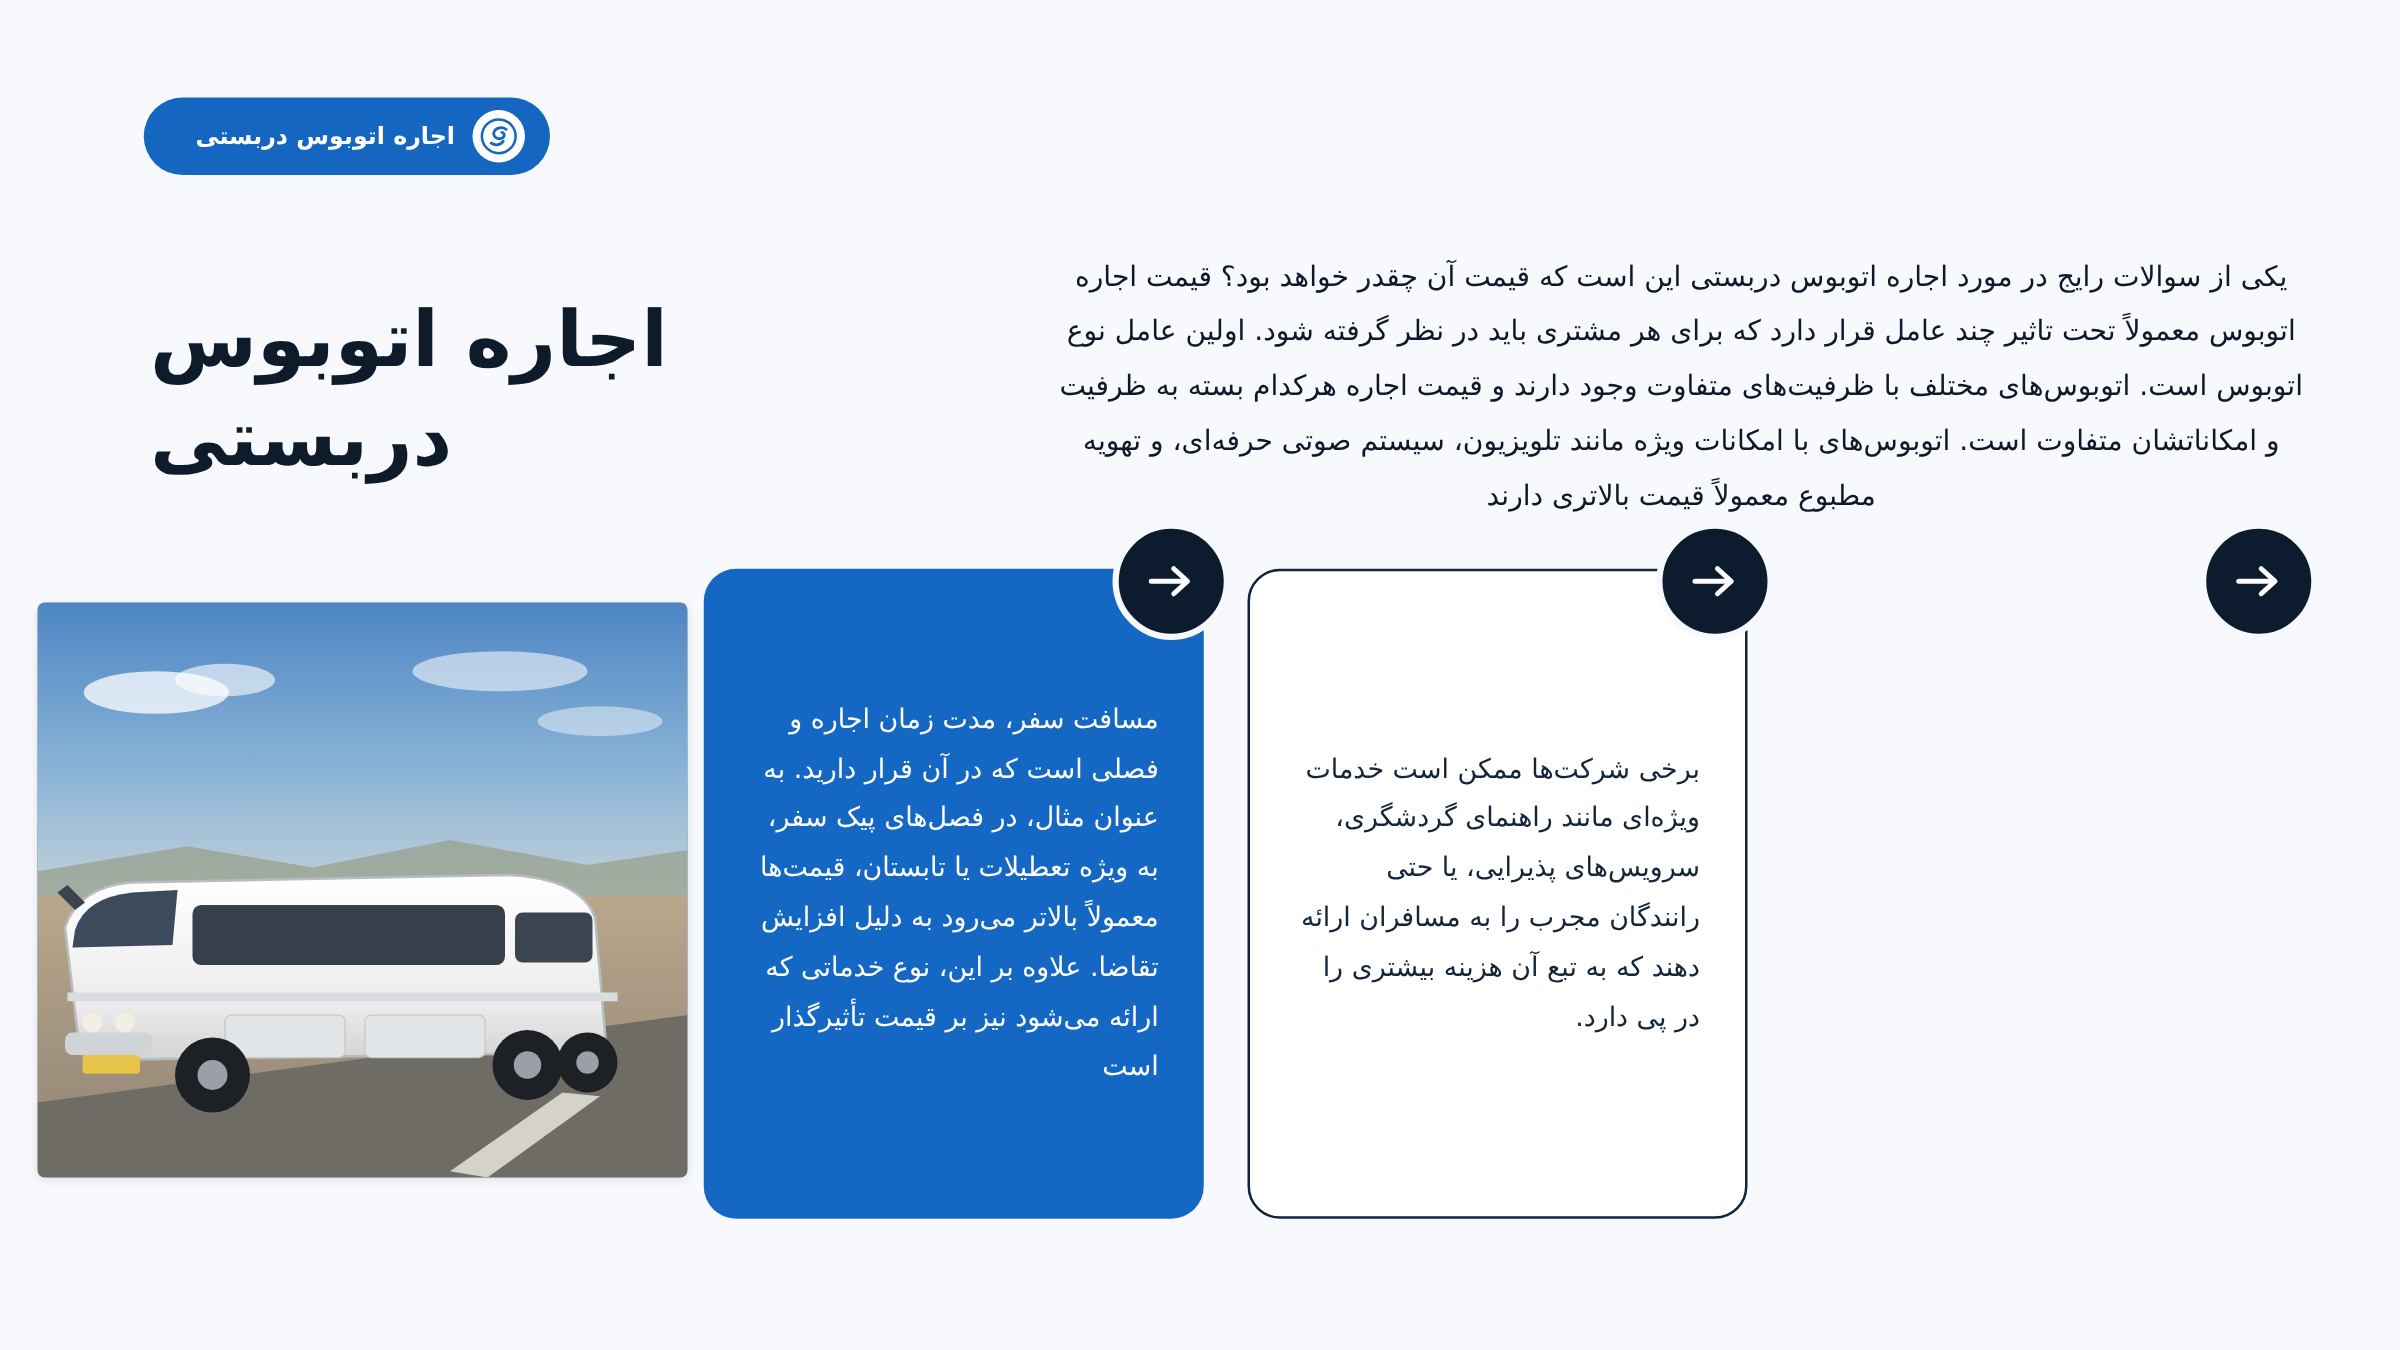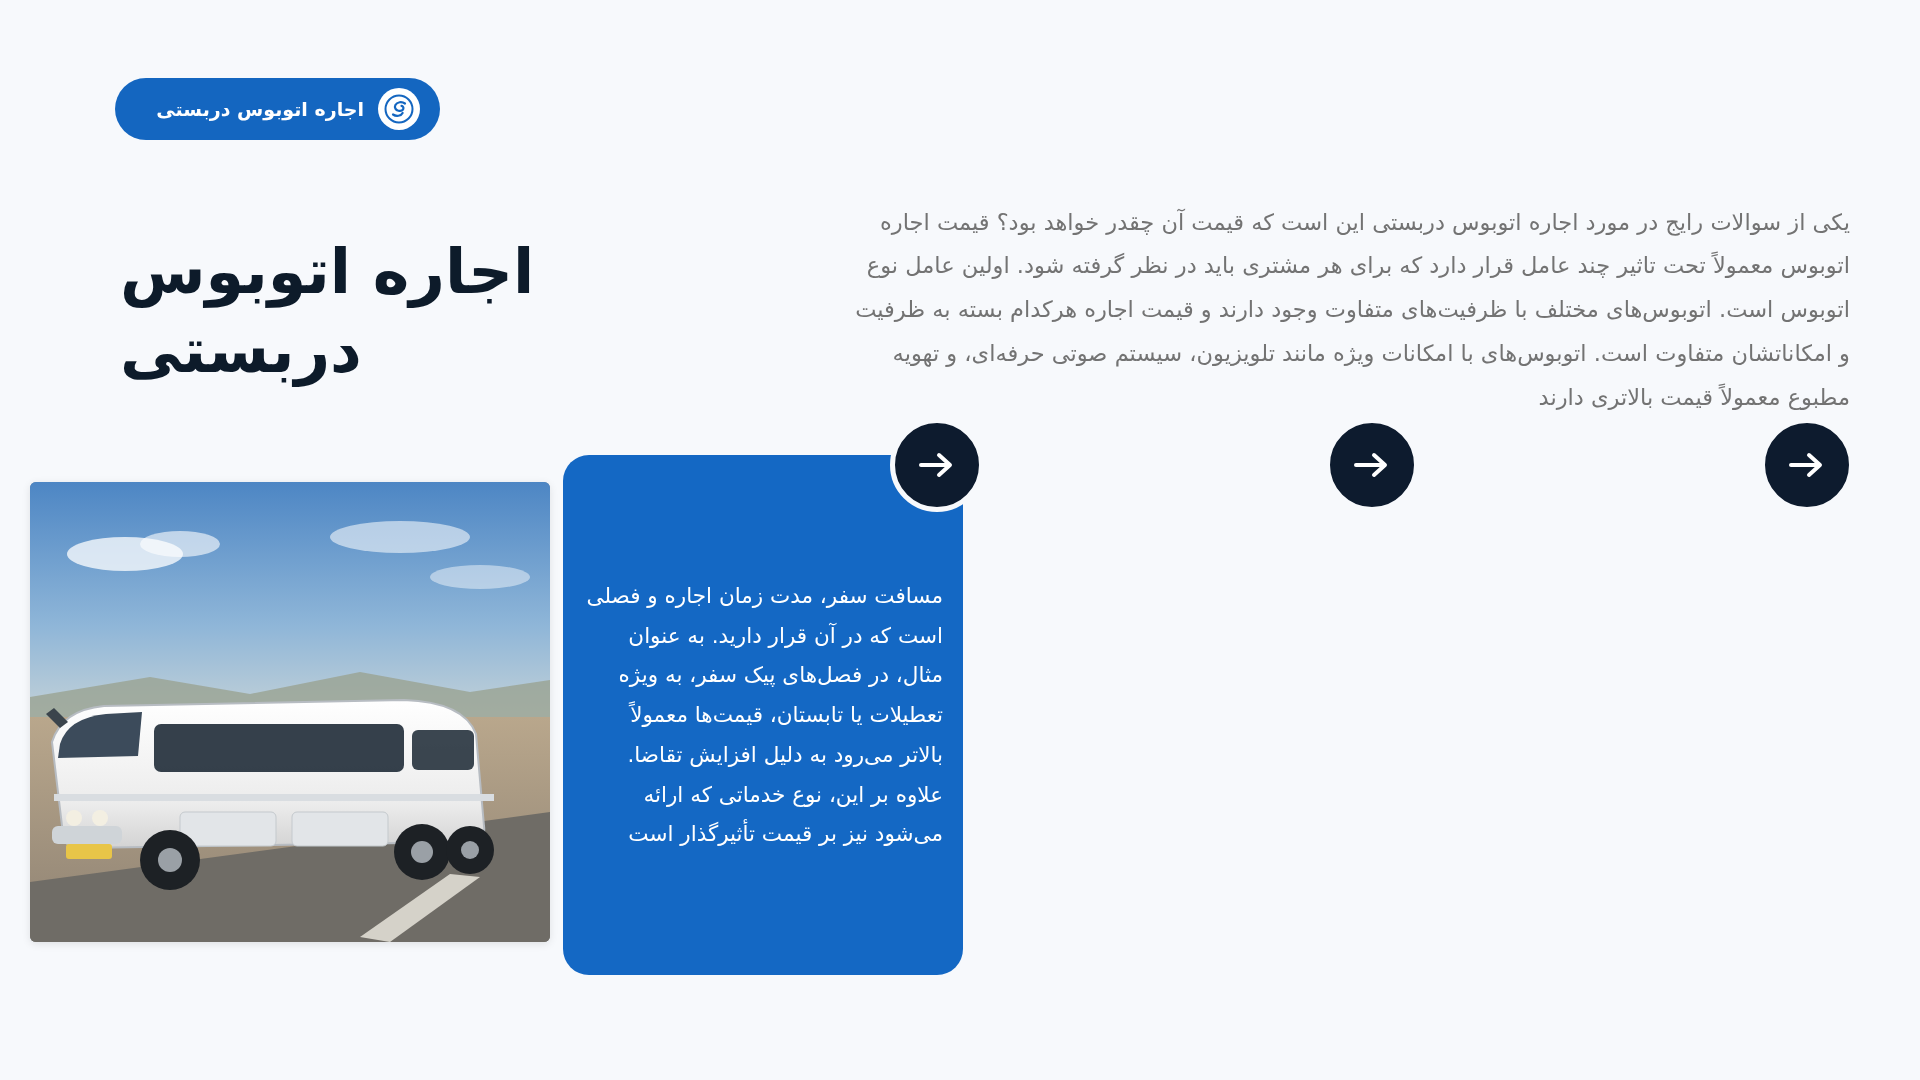--- a/index.html
+++ b/index.html
@@ -80,10 +80,10 @@
     right: 70px;
     top: 178px;
     width: 1010px;
-    text-align: right;
+    text-align: center;
     font-size: 22.5px;
     line-height: 1.95;
-    color: #737373;
+    color: #0f172a;
     direction: rtl;
   }
 

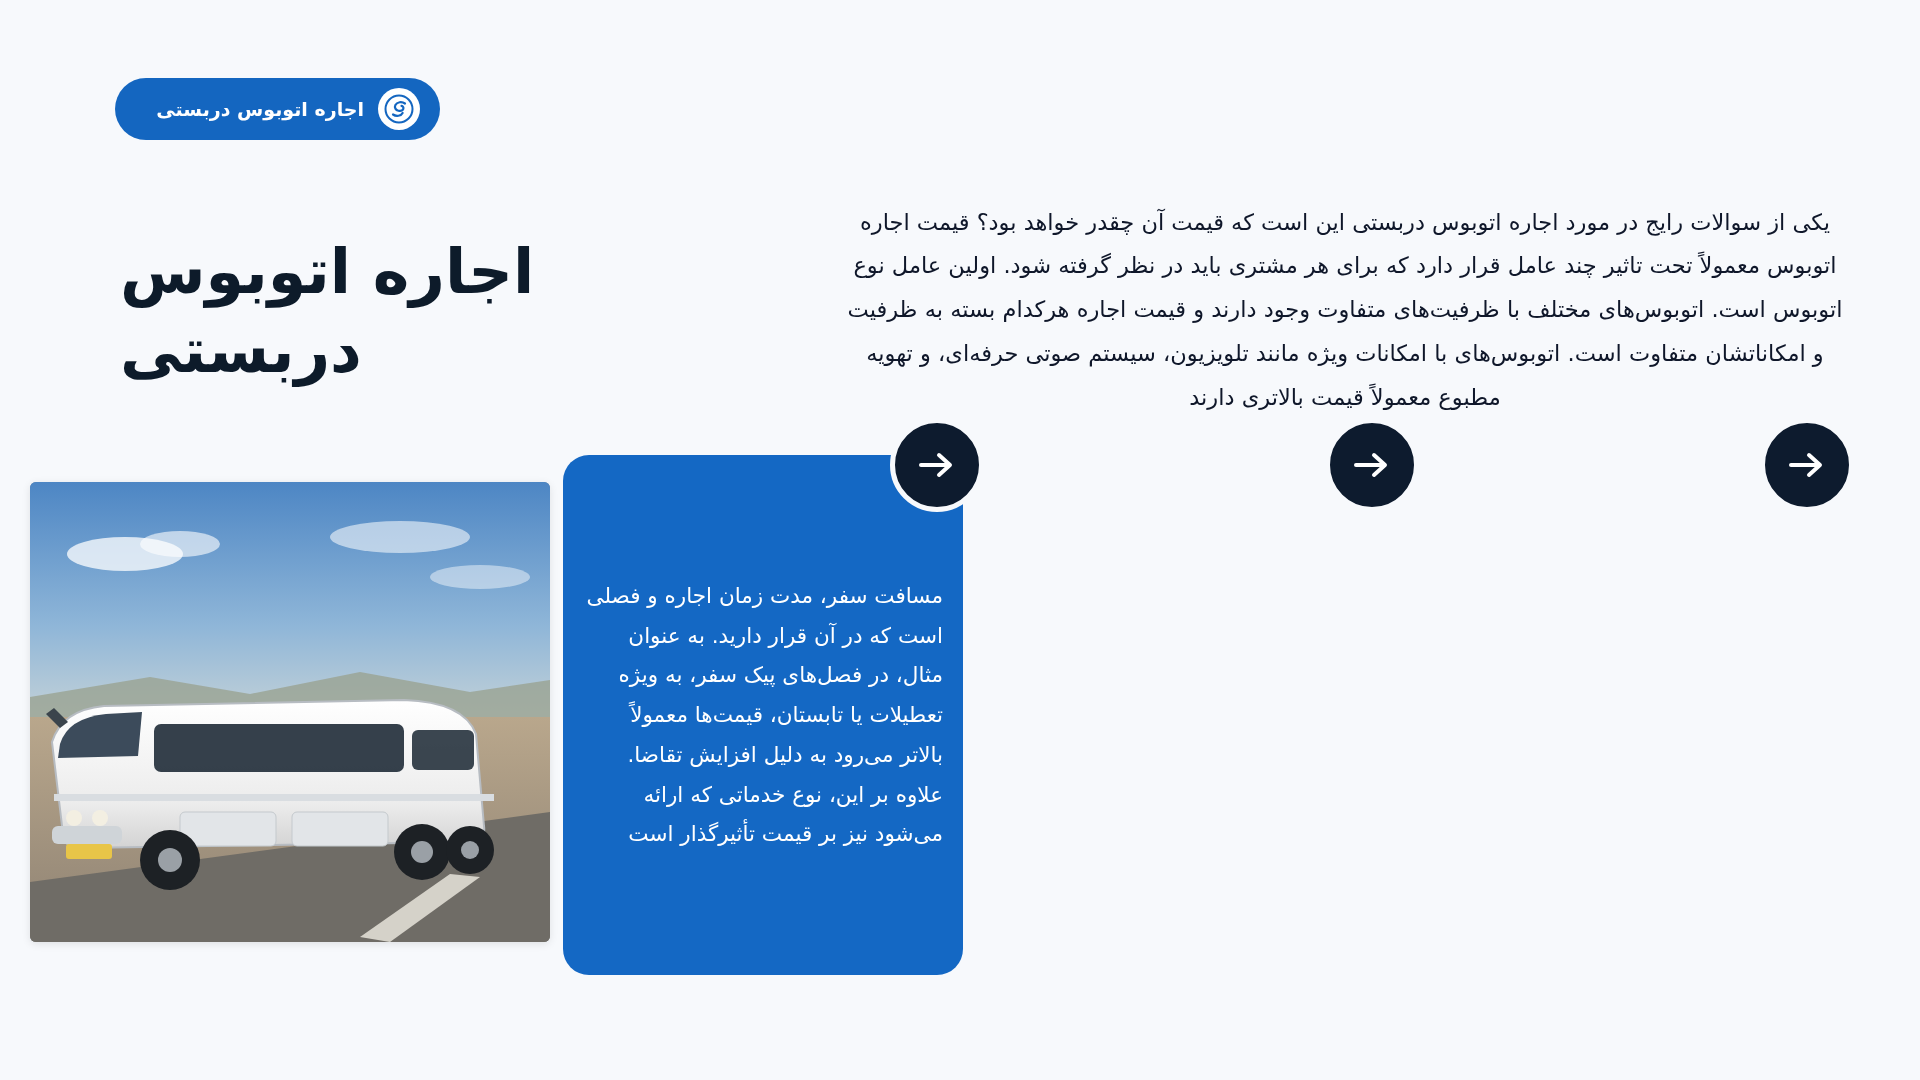--- a/index.html
+++ b/index.html
@@ -109,7 +109,7 @@
     height: 520px;
     border-radius: 26px;
     box-sizing: border-box;
-    padding: 34px 20px;
+    padding: 34px 36px;
     display: flex;
     align-items: center;
     justify-content: center;

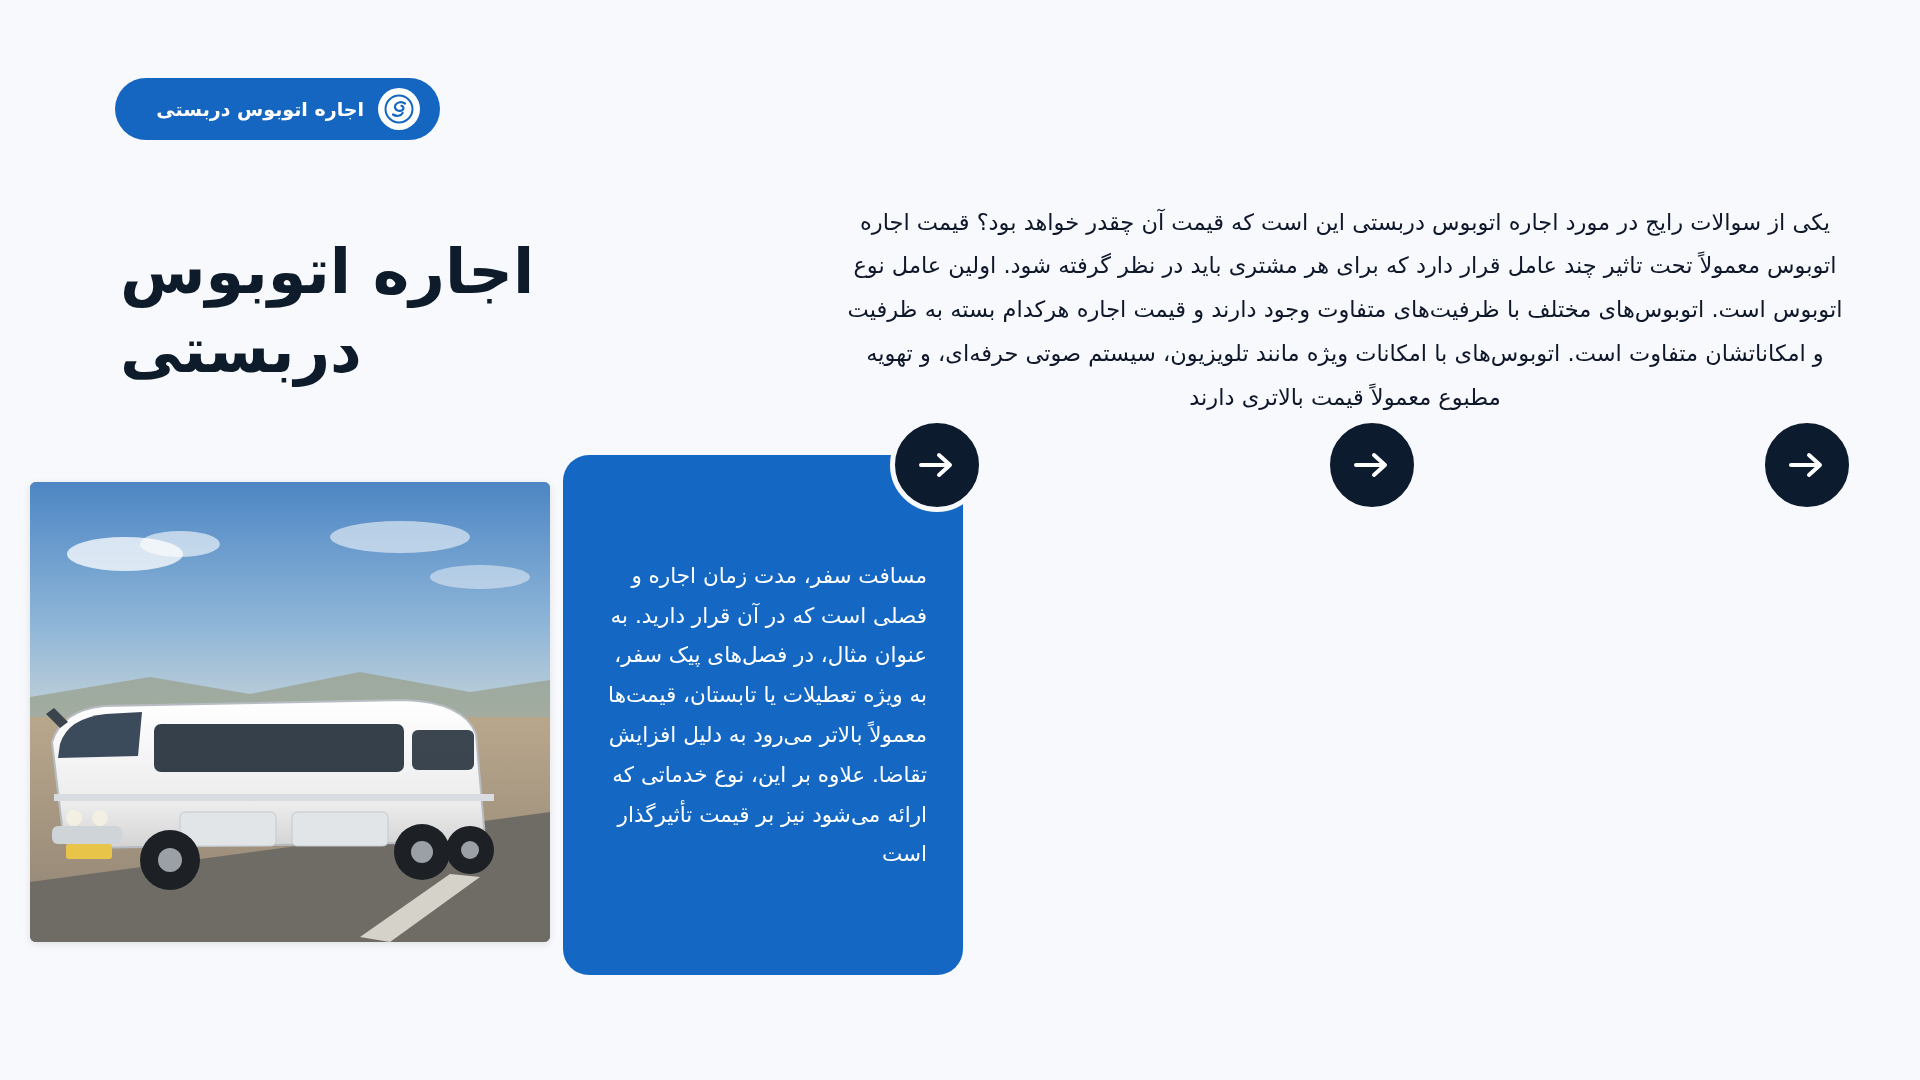--- a/index.html
+++ b/index.html
@@ -244,6 +244,9 @@
     <div class="card-text">مسافت سفر، مدت زمان اجاره و فصلی است که در آن قرار دارید. به عنوان مثال، در فصل‌های پیک سفر، به ویژه تعطیلات یا تابستان، قیمت‌ها معمولاً بالاتر می‌رود به دلیل افزایش تقاضا. علاوه بر این، نوع خدماتی که ارائه می‌شود نیز بر قیمت تأثیرگذار است</div>
   </div>
 
+  <div class="card card-white">
+    <div class="card-text">برخی شرکت‌ها ممکن است خدمات ویژه‌ای مانند راهنمای گردشگری، سرویس‌های پذیرایی، یا حتی رانندگان مجرب را به مسافران ارائه دهند که به تبع آن هزینه بیشتری را در پی دارد.</div>
+  </div>
 
 
   <div class="arrow-badge arrow-1">

